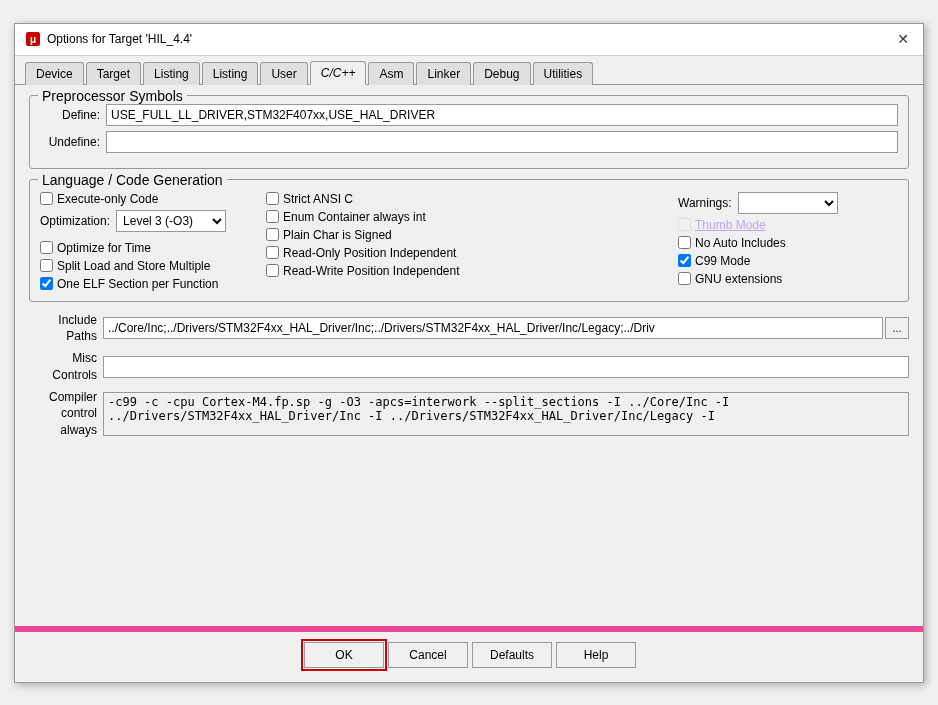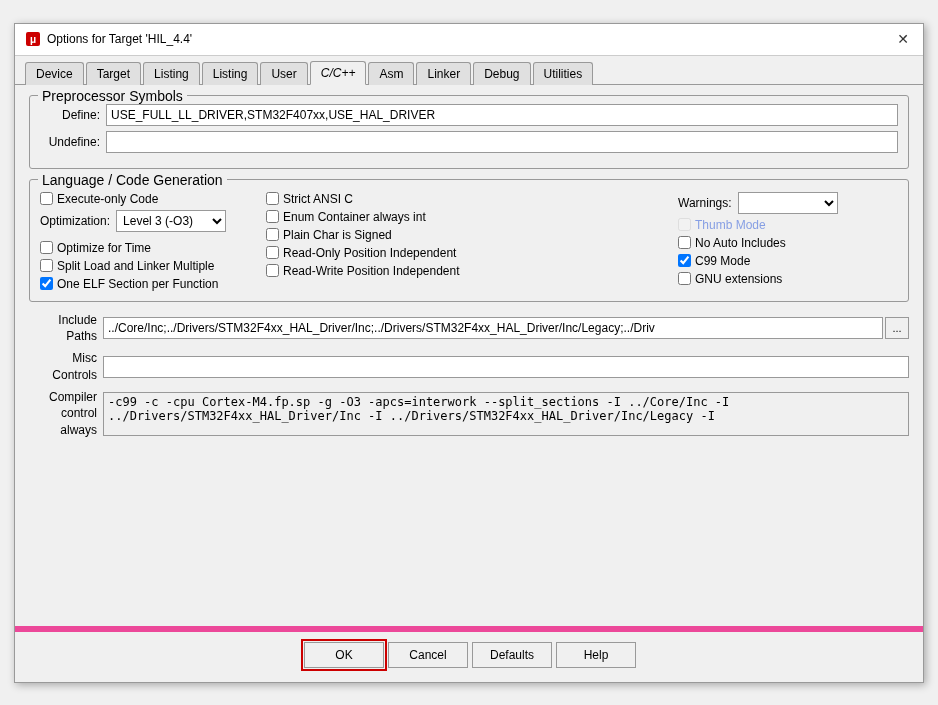--- a/index.html
+++ b/index.html
@@ -165,7 +165,8 @@
       cursor: pointer;
     }
     .disabled-text {
-      color: #1d4ed8;
+      color: #8b5cf6;
+      text-decoration: underline;
     }
     .two-row-label {
       display: flex;

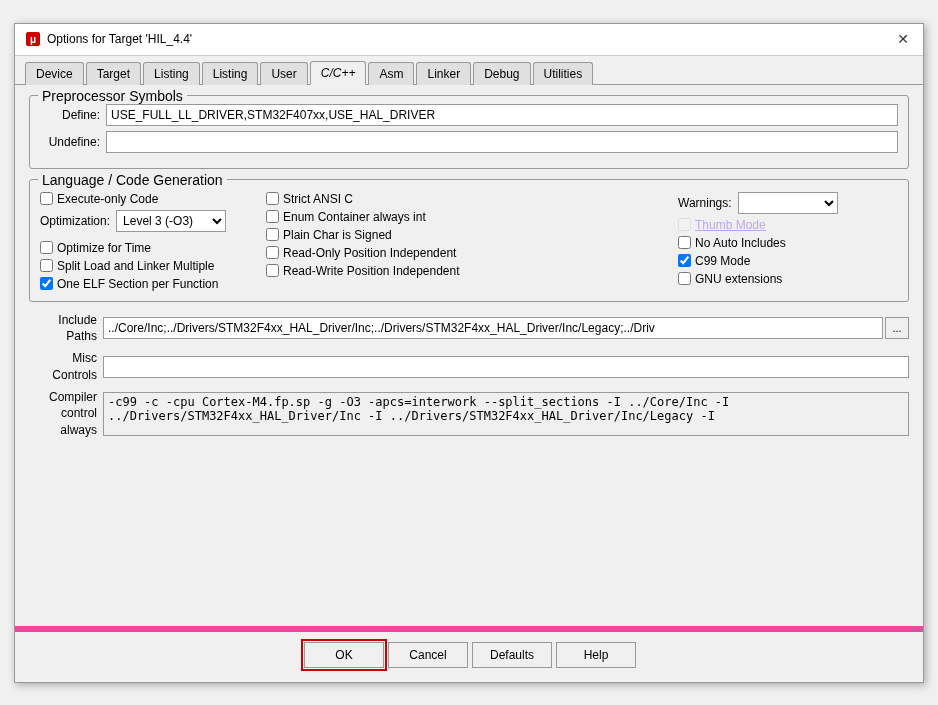--- a/index.html
+++ b/index.html
@@ -310,7 +310,7 @@
           </div>
           <div class="checkbox-row">
             <input type="checkbox" style="">
-            <span>Split Load and Linker Multiple</span>
+            <span>Split Load and Store Multiple</span>
           </div>
           <div class="checkbox-row">
             <input type="checkbox" checked="" style="">

